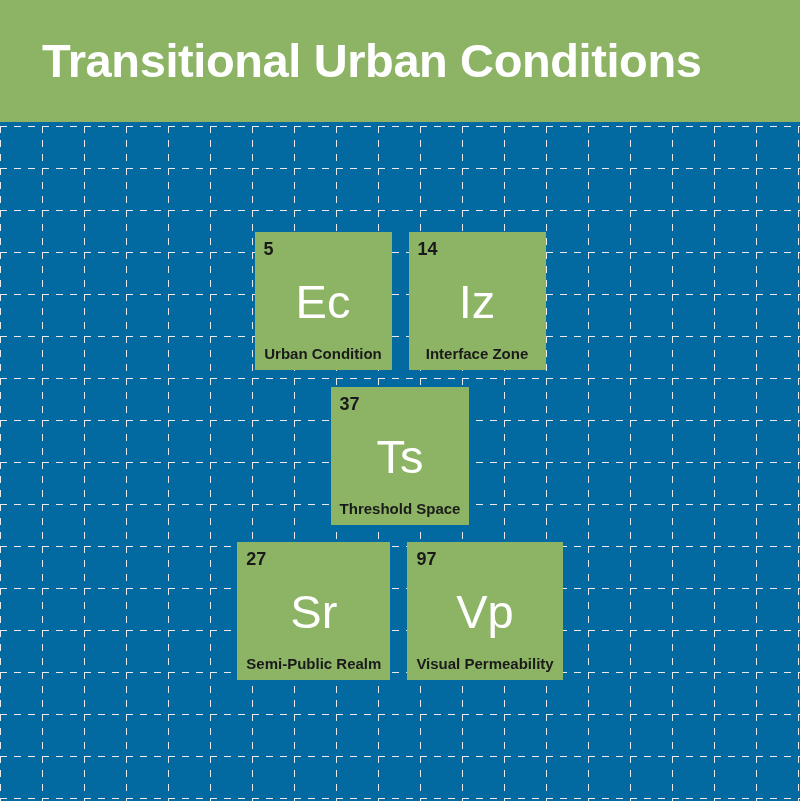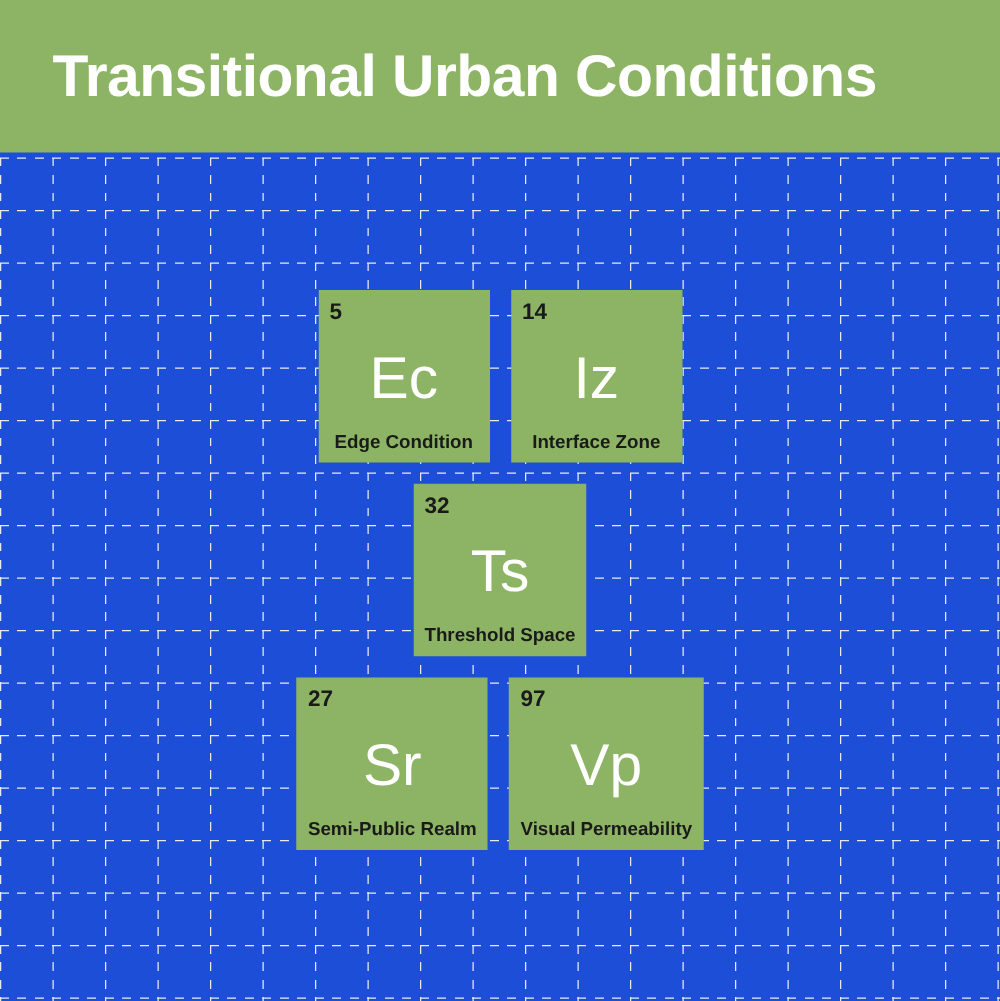--- a/index.html
+++ b/index.html
@@ -19,7 +19,7 @@
     position: relative;
     width: 800px;
     height: 801px;
-    background-color: #1d4ed8;
+    background-color: #0369a1;
     overflow: hidden;
   }
 

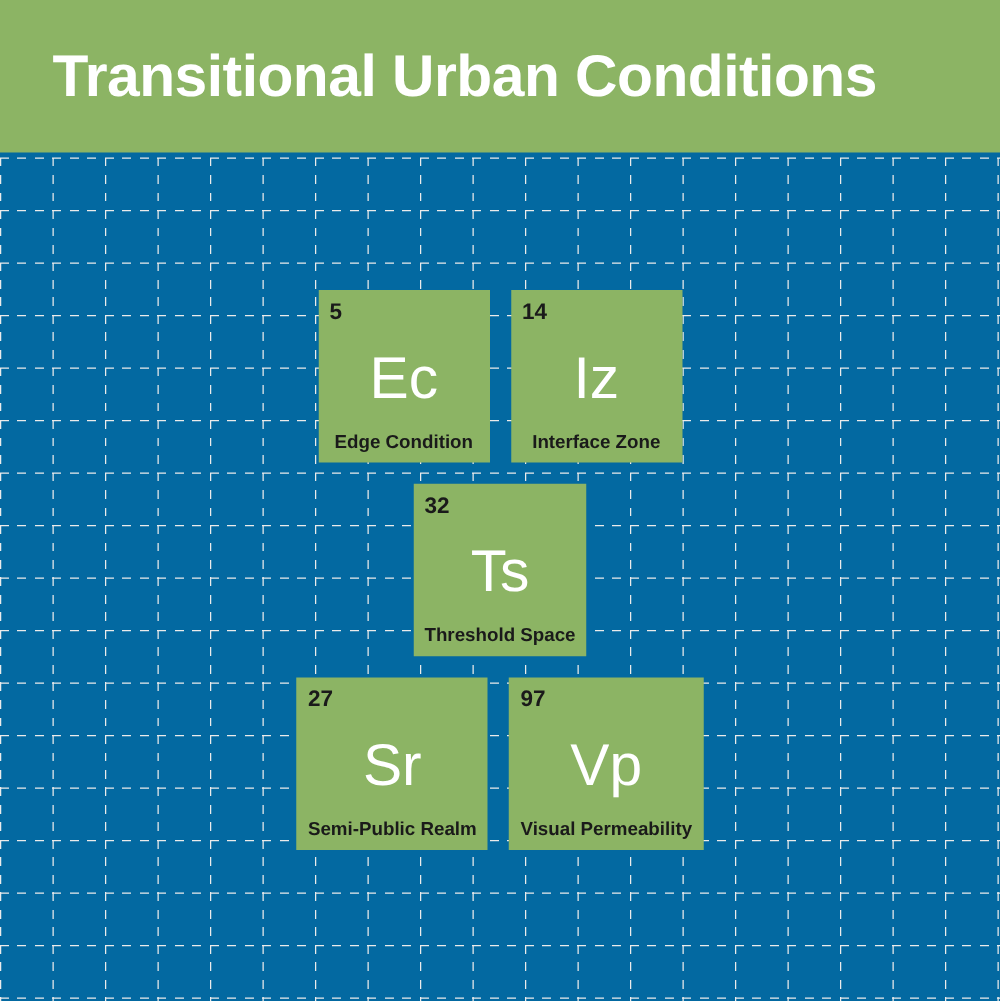--- a/index.html
+++ b/index.html
@@ -190,7 +190,7 @@
       <div class="tile">
         <div class="tile-number">5</div>
         <div class="tile-symbol">Ec</div>
-        <div class="tile-name">Edge Condition</div>
+        <div class="tile-name">Urban Condition</div>
       </div>
       <div class="tile">
         <div class="tile-number">14</div>

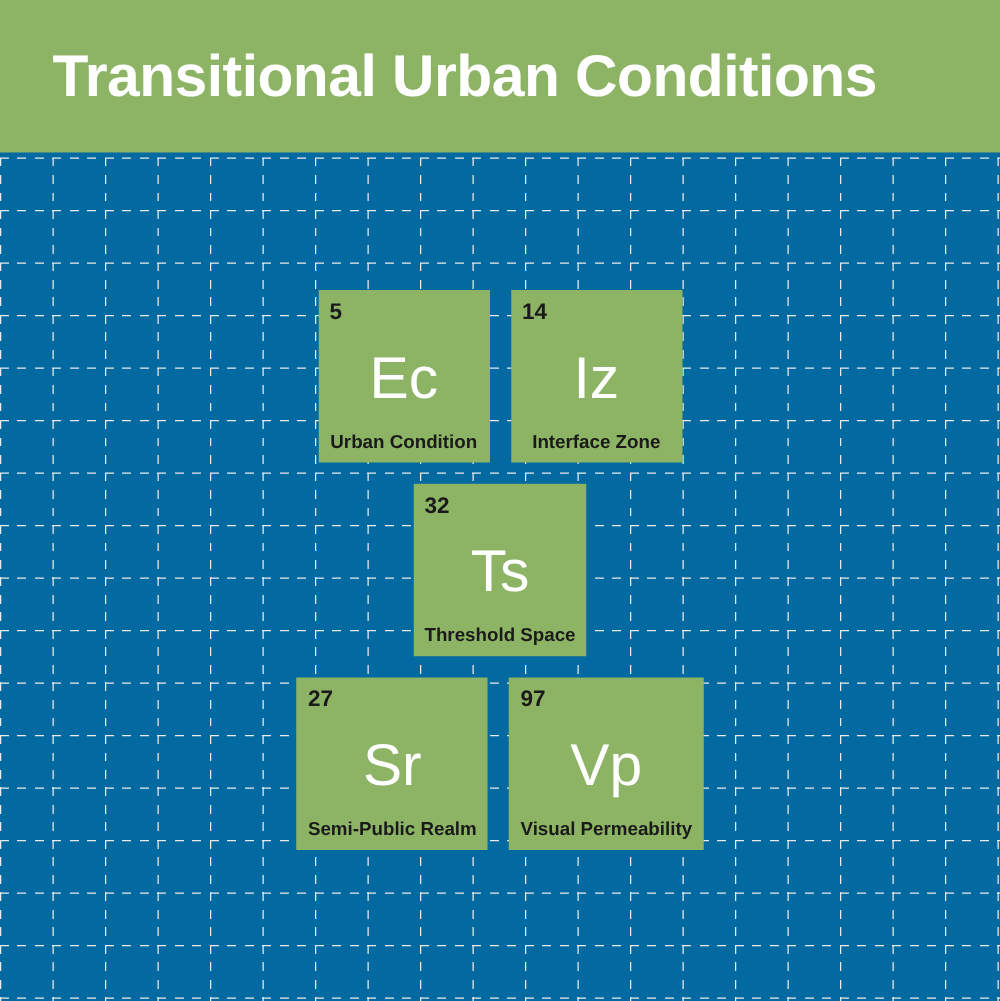--- a/index.html
+++ b/index.html
@@ -201,7 +201,7 @@
 
     <div class="tile-row">
       <div class="tile">
-        <div class="tile-number">32</div>
+        <div class="tile-number">37</div>
         <div class="tile-symbol">Ts</div>
         <div class="tile-name">Threshold Space</div>
       </div>

